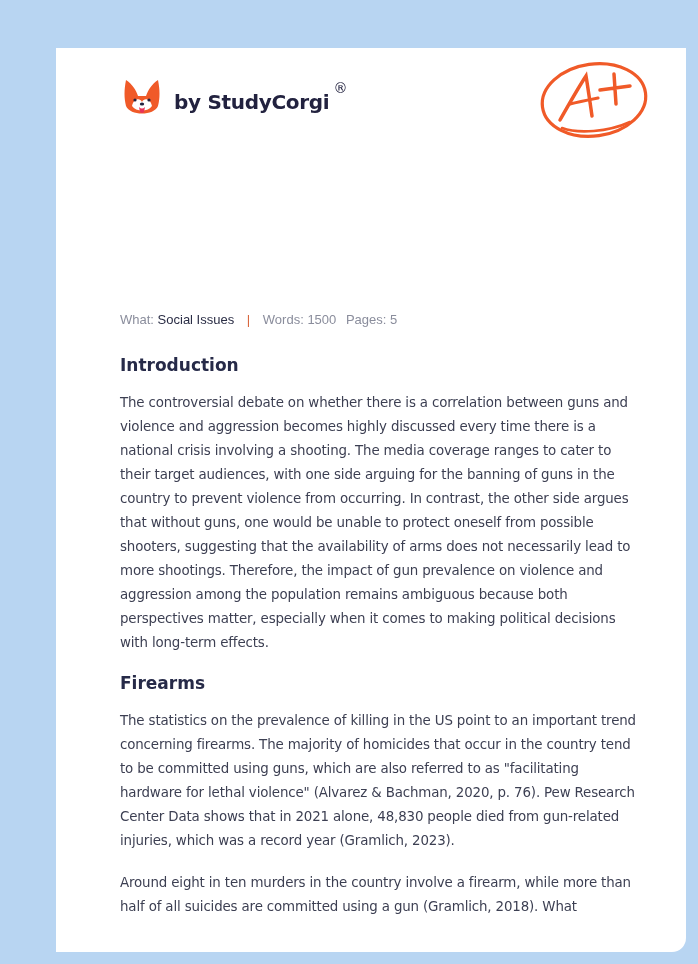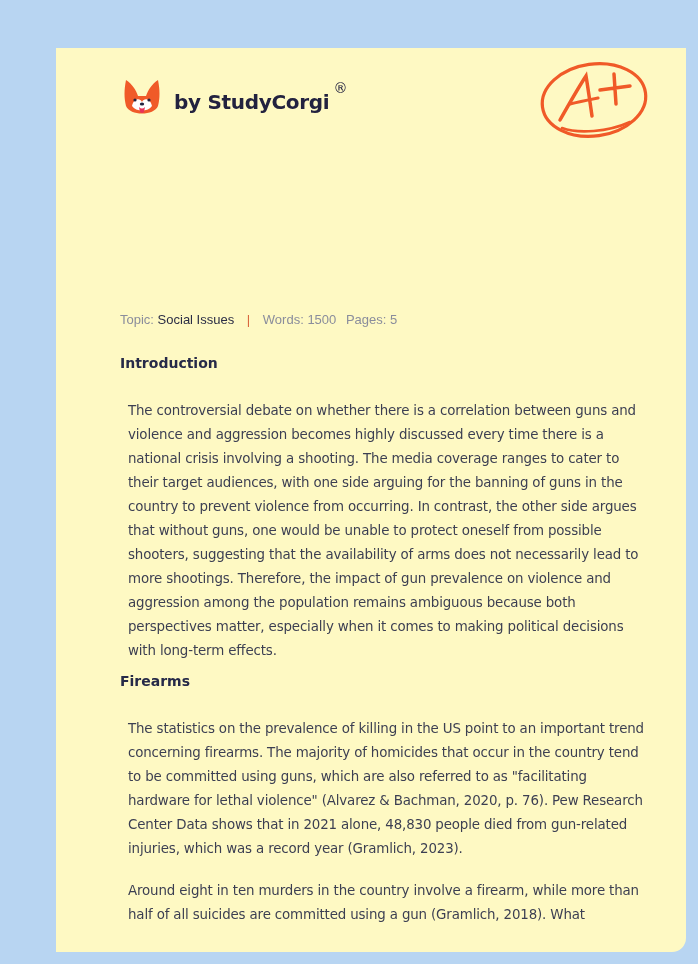--- a/index.html
+++ b/index.html
@@ -12,7 +12,7 @@
   .card {
     position: absolute; left: 56px; top: 48px;
     width: 630px; height: 904px;
-    background: #fef9c3;
+    background: #ffffff;
     border-bottom-right-radius: 14px;
     overflow: hidden;
   }

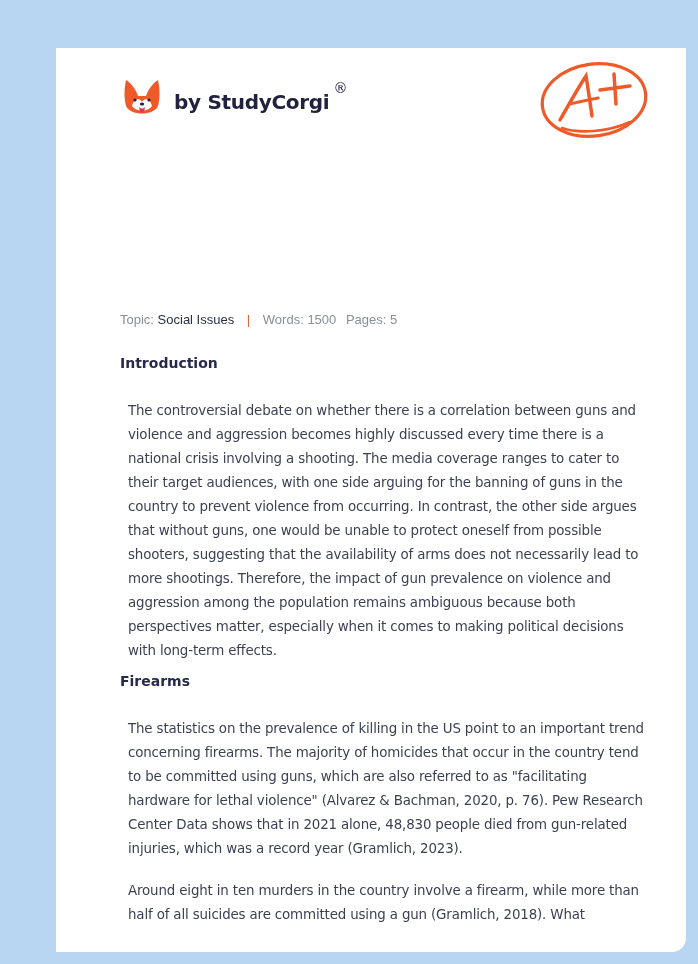--- a/index.html
+++ b/index.html
@@ -76,7 +76,7 @@
 
 
   <div class="meta">
-    <span>Topic:</span>
+    <span>What:</span>
     <span class="topic-val">Social Issues</span>
     <span class="sep">|</span>
     <span>Words: 1500</span>

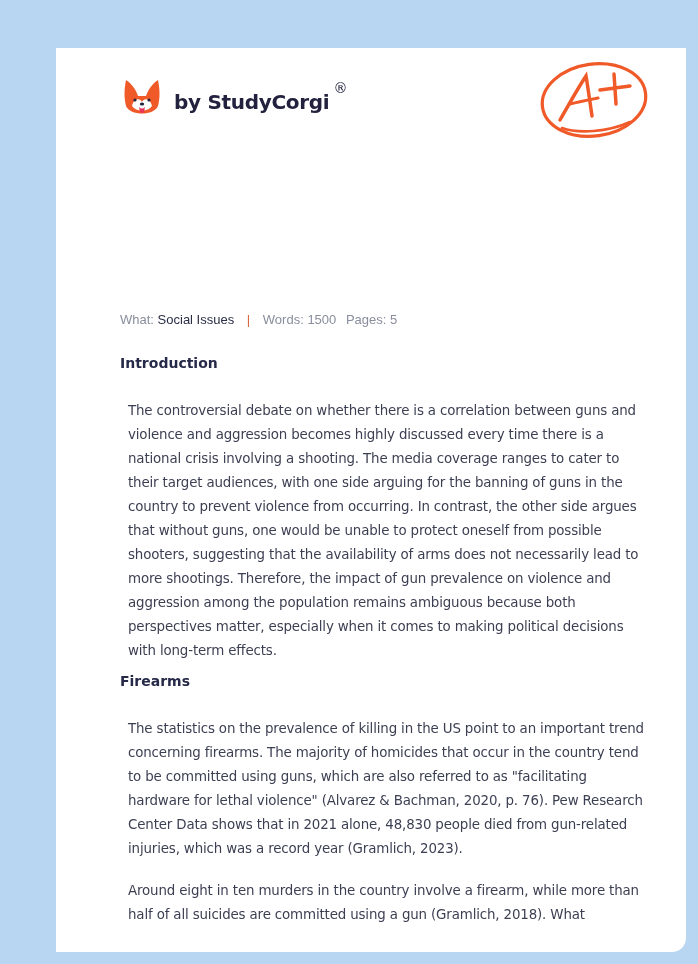--- a/index.html
+++ b/index.html
@@ -39,7 +39,7 @@
   h2 {
     position: absolute; left: 64px; margin: 0;
     font-family: "DejaVu Sans", sans-serif; font-weight: bold;
-    font-size: 14px; color: #262a48;
+    font-size: 17px; color: #262a48;
   }
   p.body {
     position: absolute; left: 64px; width: 520px; margin: 8px;

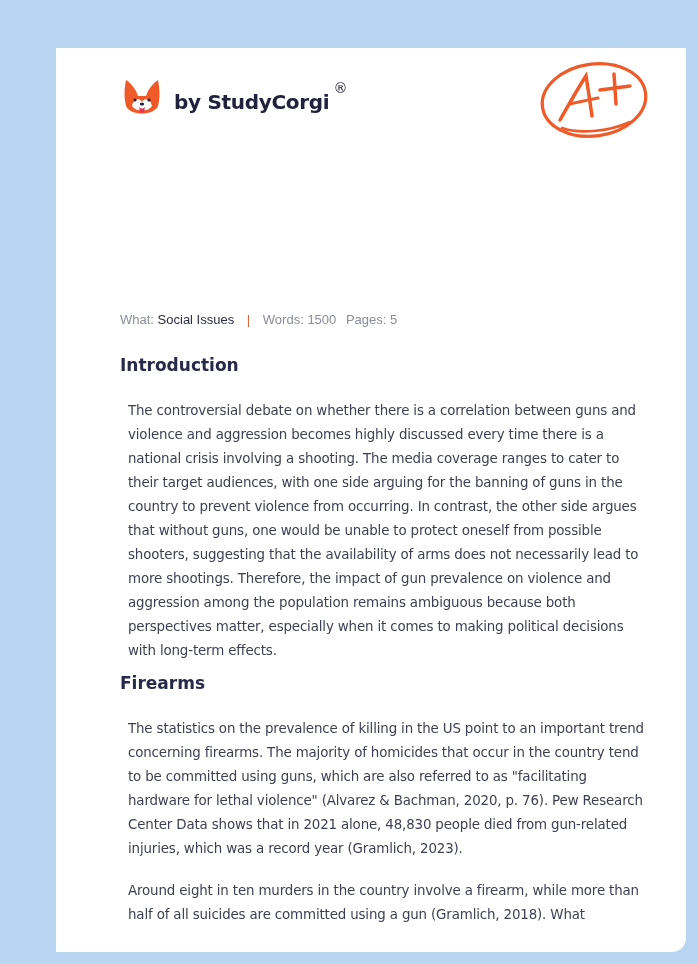--- a/index.html
+++ b/index.html
@@ -42,7 +42,7 @@
     font-size: 17px; color: #262a48;
   }
   p.body {
-    position: absolute; left: 64px; width: 520px; margin: 8px;
+    position: absolute; left: 64px; width: 520px; margin: 0;
     font-family: "DejaVu Sans", sans-serif;
     font-size: 13.4px; line-height: 24px; color: #3c3f52;
     letter-spacing: -0.15px;

